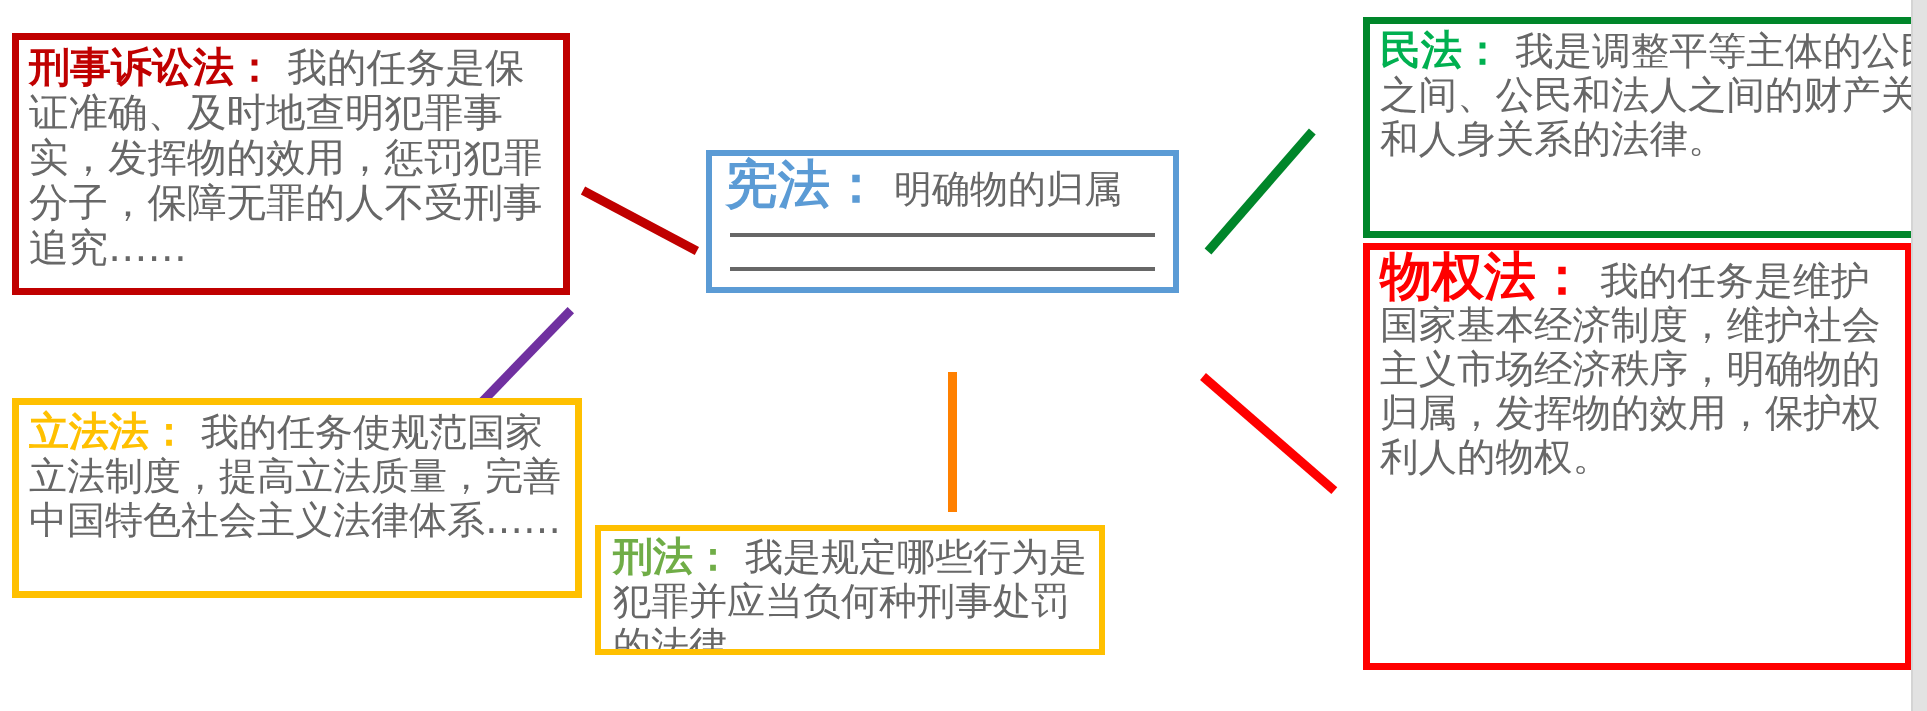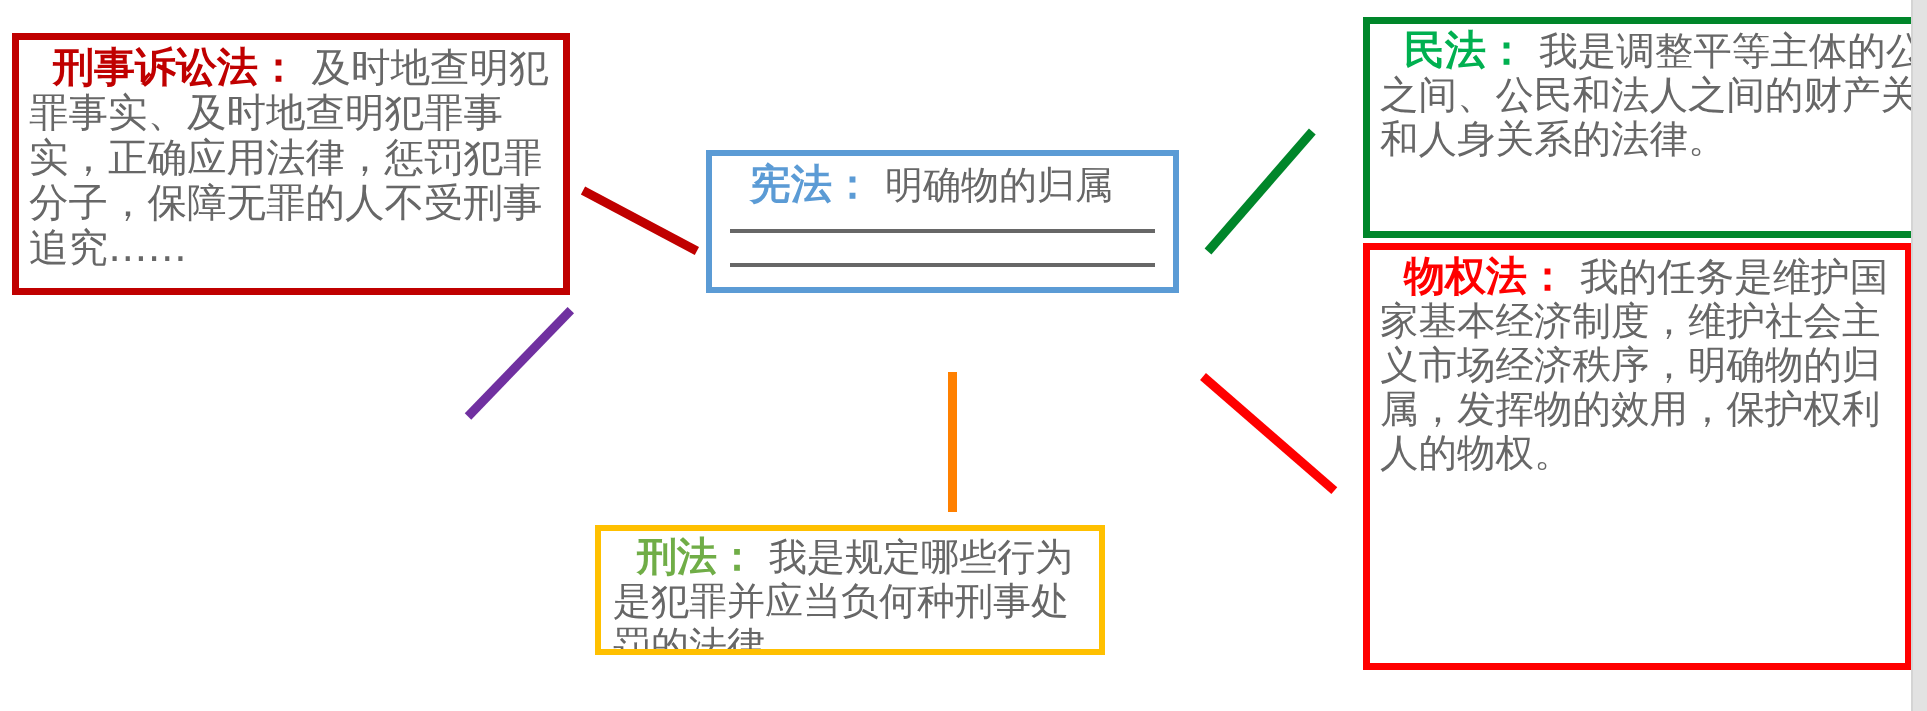--- a/index.html
+++ b/index.html
@@ -48,7 +48,6 @@
   }
   .card .ctitle {
     font-weight: 700;
-    margin-left: 24px;
   }
 
   

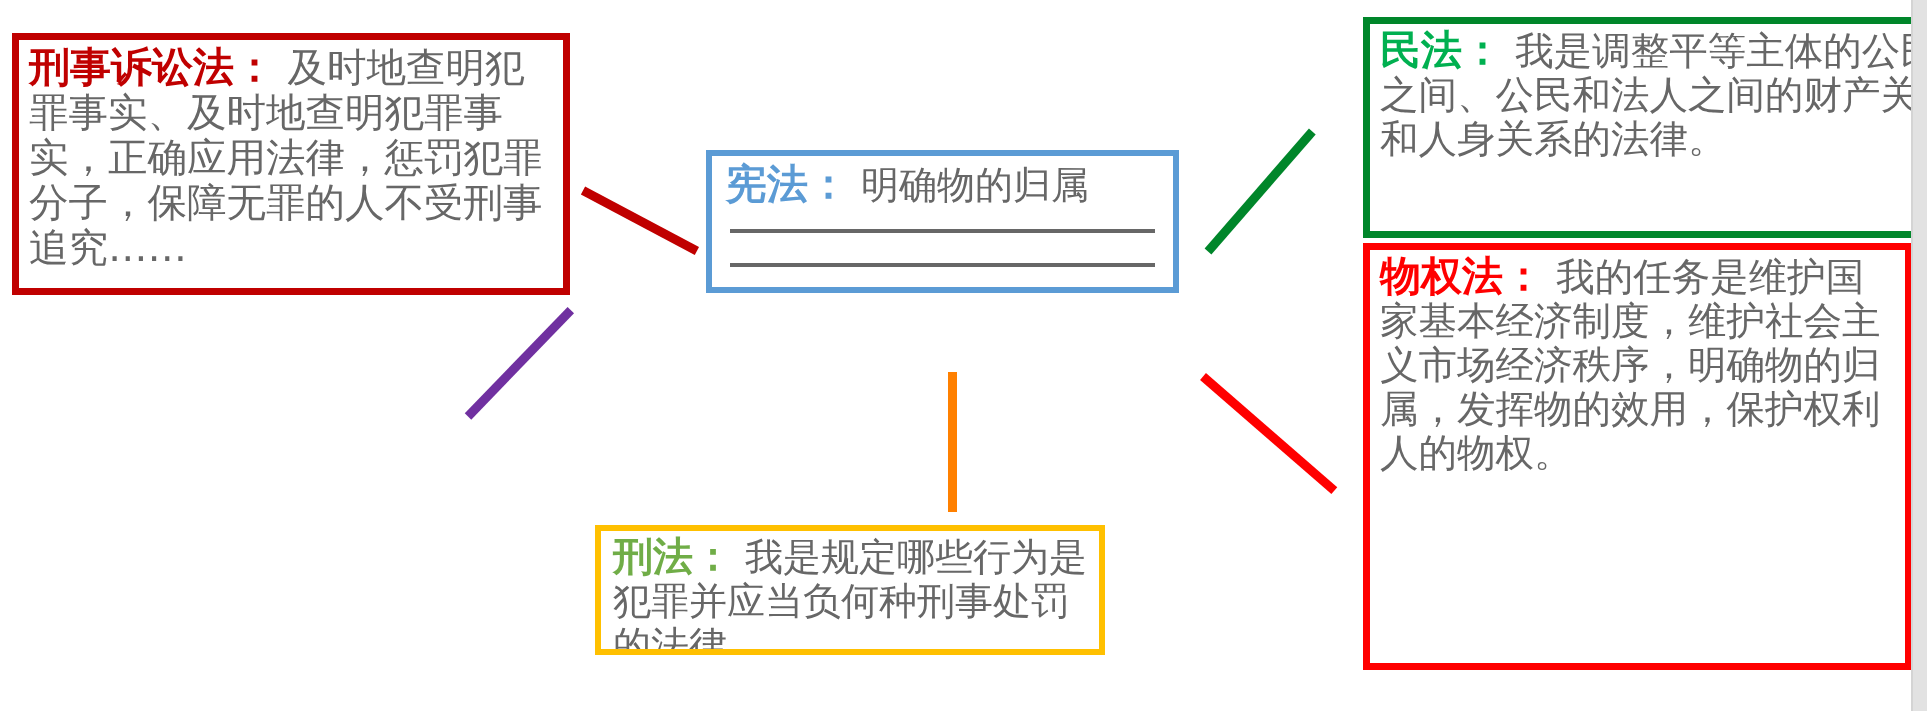--- a/index.html
+++ b/index.html
@@ -128,7 +128,7 @@
   <div class="connector" style="left:1203px; top:372px; width:174px; height:9px; background:#ff0000; transform: rotate(41deg);"></div>
 
   <div class="card" id="card-xingshisusongfa">
-    <p class="ctext"><span class="ctitle">刑事诉讼法：</span><span> 及时地查明犯罪事实、及时地查明犯罪事实，正确应用法律，惩罚犯罪分子，保障无罪的人不受刑事追究……</span></p>
+    <p class="ctext"><span class="ctitle">刑事诉讼法：</span><span> 我的任务是保证准确、及时地查明犯罪事实，发挥物的效用，惩罚犯罪分子，保障无罪的人不受刑事追究……</span></p>
   </div>
 
 

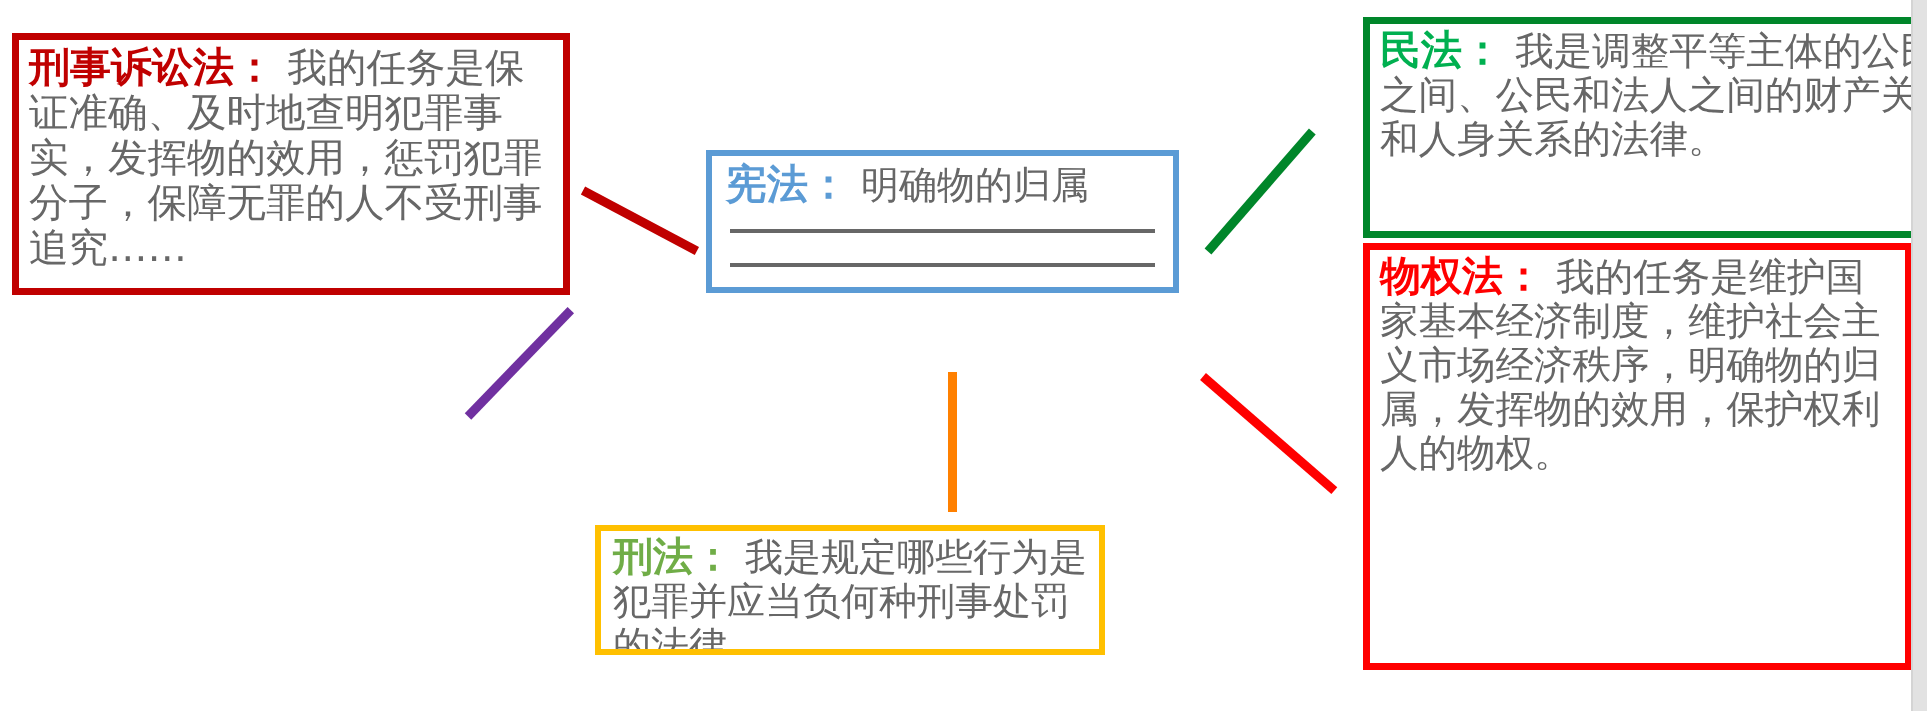--- a/index.html
+++ b/index.html
@@ -73,7 +73,7 @@
     padding: 6px 10px 0 14px;
   }
   #card-xianfa .ctext { font-size: 38px; line-height: 44px; }
-  #card-xianfa .ctitle { color: #5b9bd5; font-size: 41px; }
+  #card-xianfa .ctitle { color: #5b9bd5; font-size: 52px; }
   #card-xianfa .blank-line {
     height: 4px;
     background: #676767;

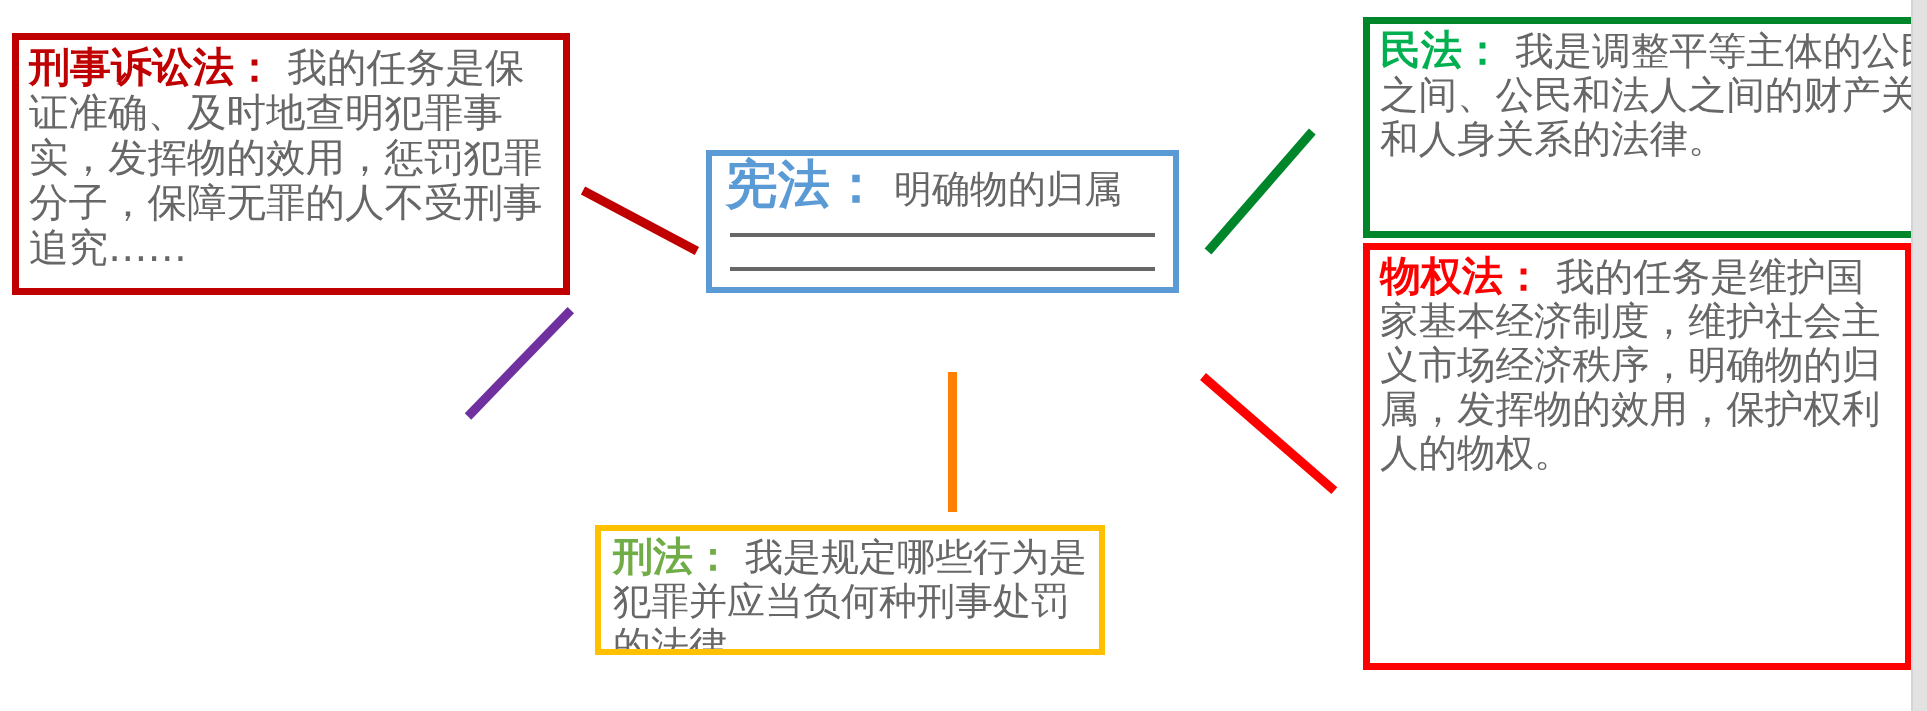--- a/index.html
+++ b/index.html
@@ -104,7 +104,7 @@
     padding: 4px 6px 0 10px;
   }
   #card-wuquanfa .ctext { font-size: 38.5px; line-height: 44px; }
-  #card-wuquanfa .ctitle { color: #ff0000; font-size: 41px; }
+  #card-wuquanfa .ctitle { color: #ff0000; font-size: 52px; }
 
   
   .connector {

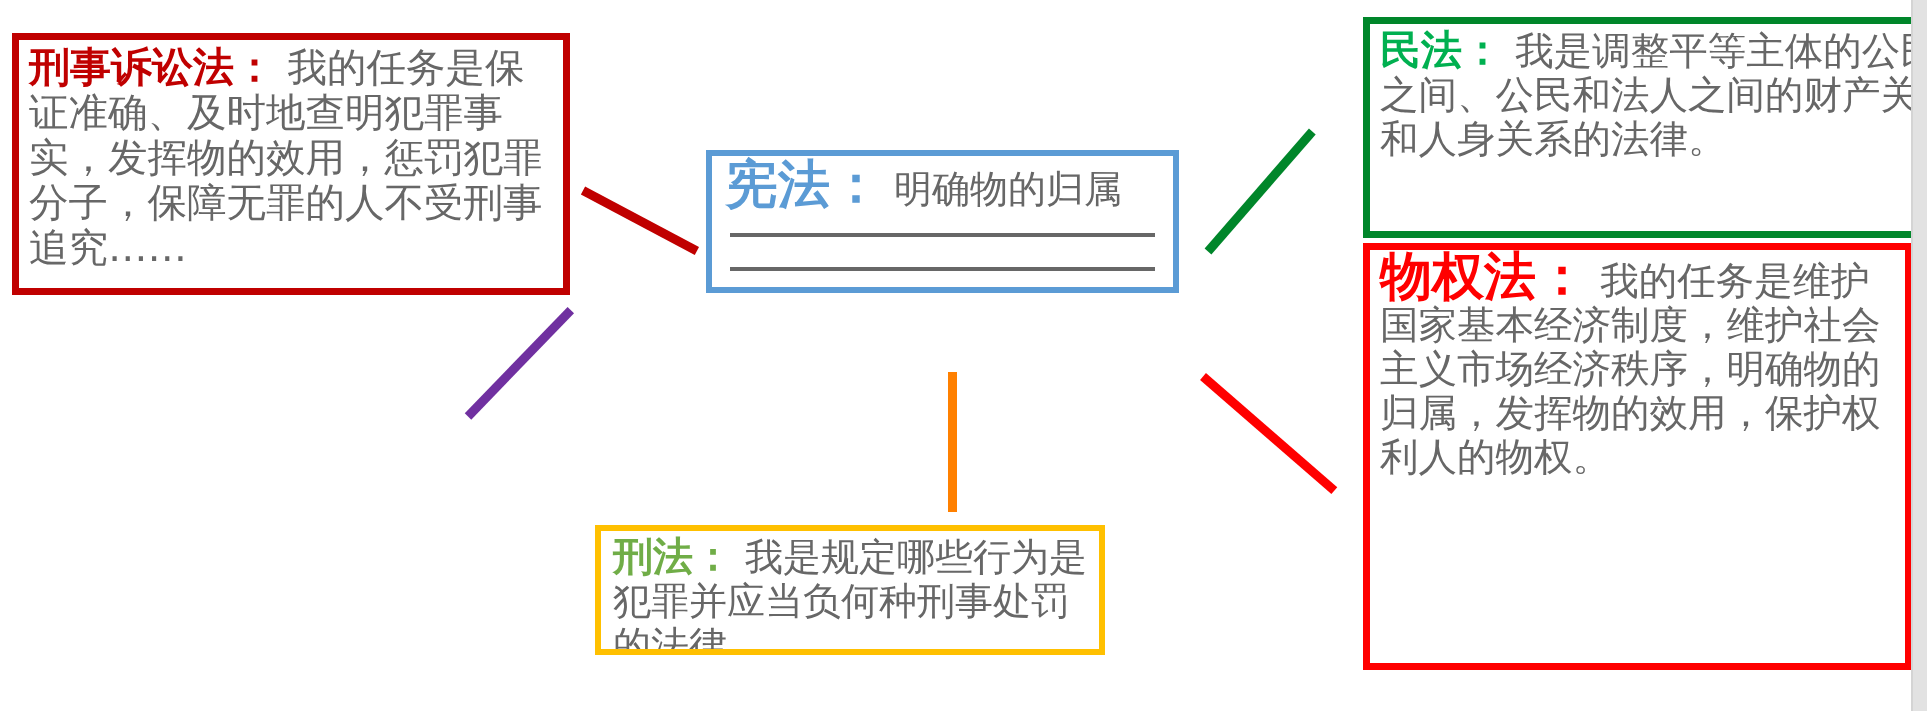--- a/index.html
+++ b/index.html
@@ -131,6 +131,9 @@
     <p class="ctext"><span class="ctitle">刑事诉讼法：</span><span> 我的任务是保证准确、及时地查明犯罪事实，发挥物的效用，惩罚犯罪分子，保障无罪的人不受刑事追究……</span></p>
   </div>
 
+  <div class="card" id="card-lifafa">
+    <p class="ctext"><span class="ctitle">立法法：</span><span> 我的任务使规范国家立法制度，提高立法质量，完善中国特色社会主义法律体系……</span></p>
+  </div>
 
   <div class="card" id="card-xianfa">
     <p class="ctext"><span class="ctitle">宪法：</span><span> 明确物的归属</span></p>

